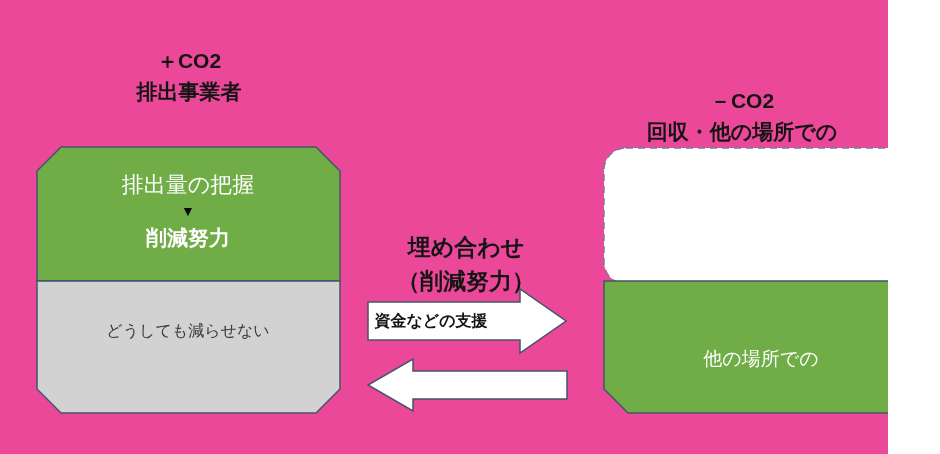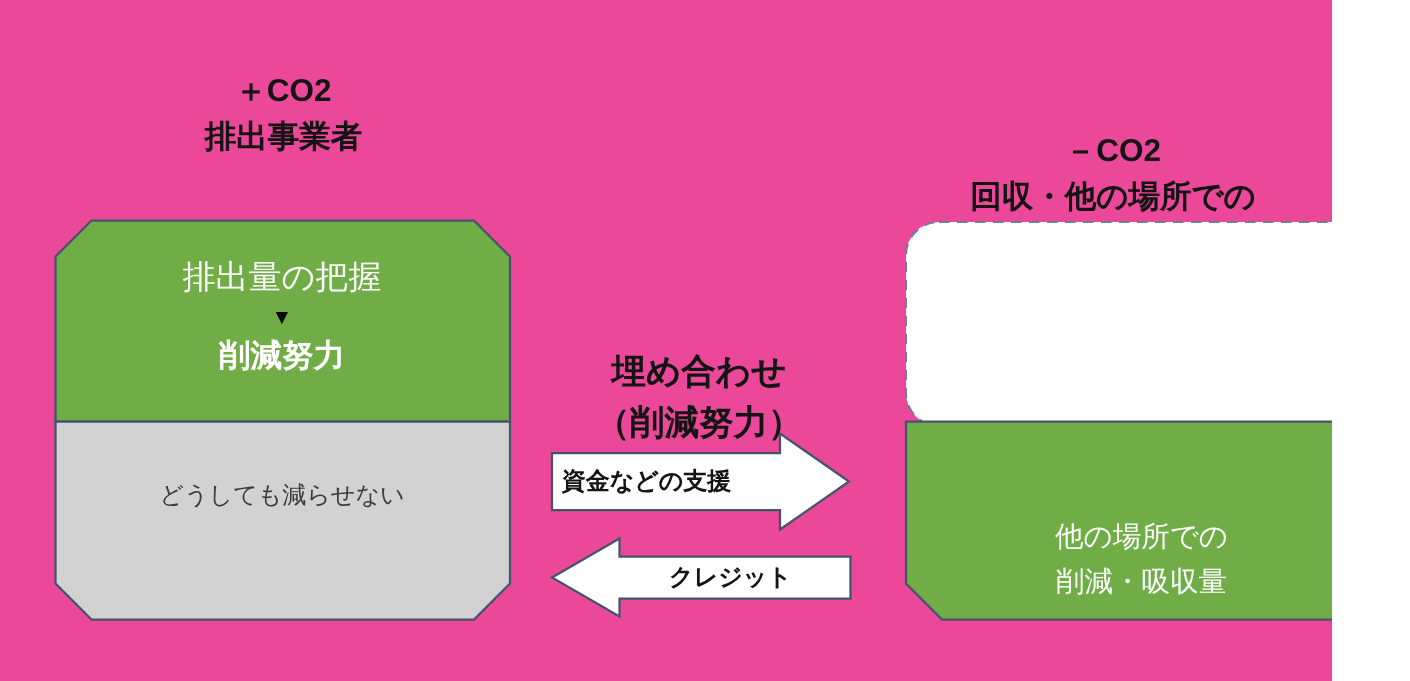--- a/index.html
+++ b/index.html
@@ -81,7 +81,6 @@
   </div>
 
   <div class="txt arrowlabel" style="left:431px; top:311px;">資金などの支援</div>
-  <div class="txt arrowlabel" style="left:487px; top:375px;">クレジット</div>
 
 </div>
 

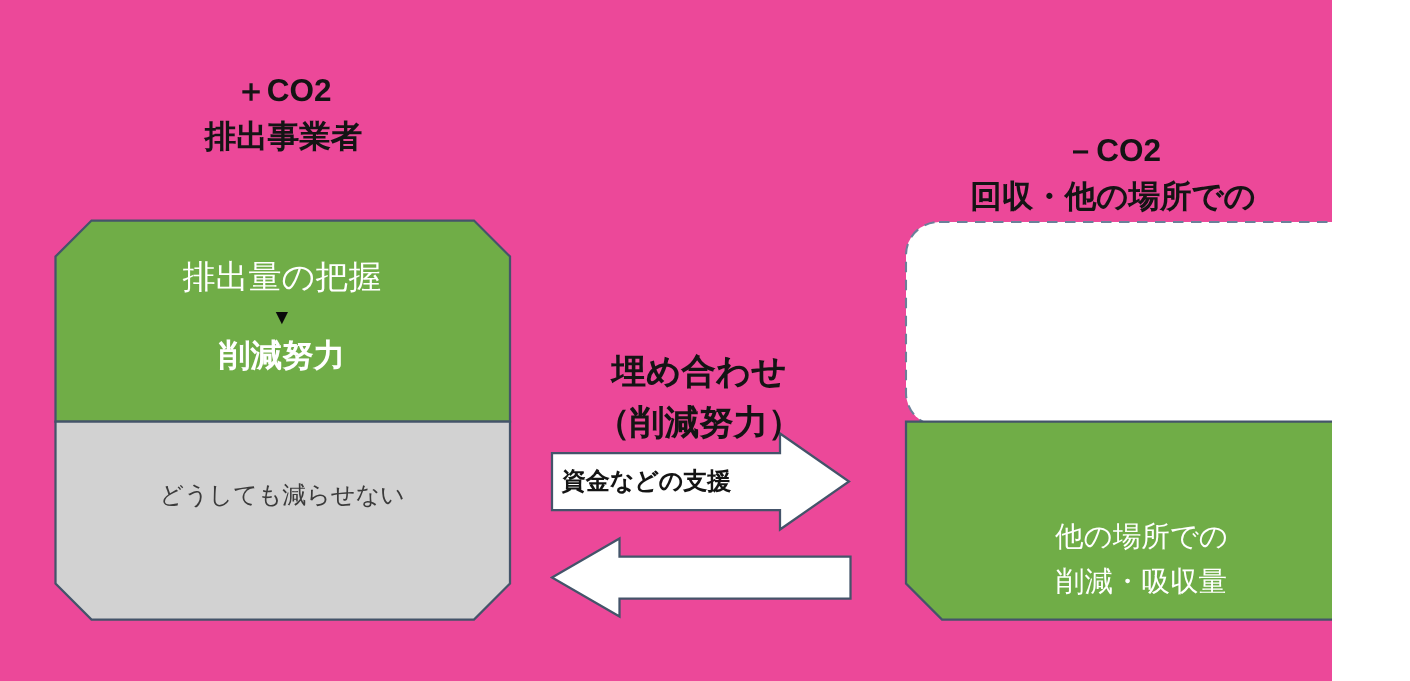--- a/index.html
+++ b/index.html
@@ -77,7 +77,6 @@
 
   <div class="txt greentext" style="left:761px; top:315px;margin-top:29px;">
     <div>他の場所での</div>
-    <div>削減・吸収量</div>
   </div>
 
   <div class="txt arrowlabel" style="left:431px; top:311px;">資金などの支援</div>

